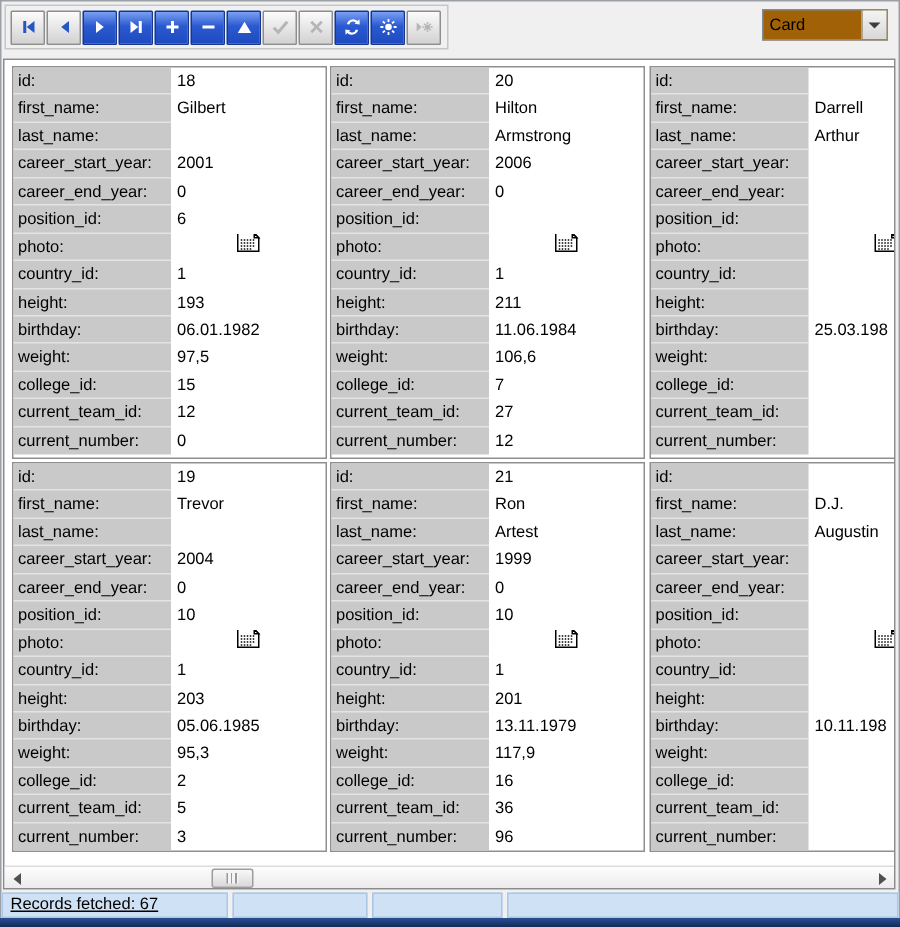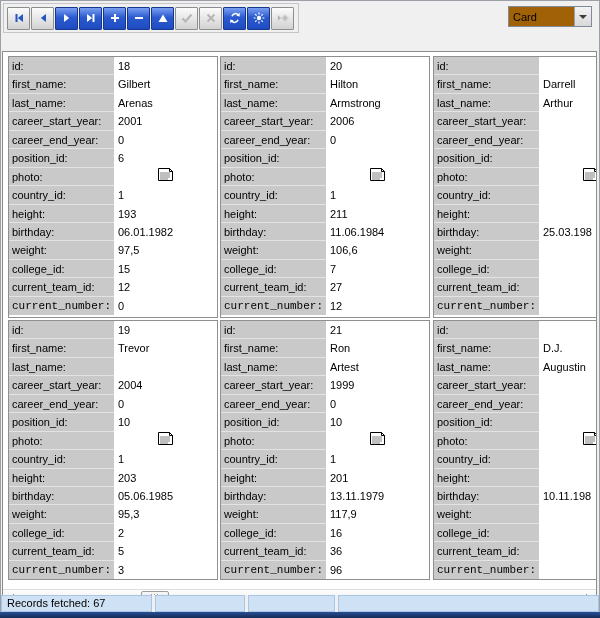--- a/index.html
+++ b/index.html
@@ -62,7 +62,7 @@
   }
   
   .main-area {
-    position:absolute; left:2px; top:51px; width:595px; height:554px;
+    position:absolute; left:2px; top:39px; width:595px; height:554px;
     border:1px solid #8b8b8b; background:#fff;
     overflow:hidden;
   }

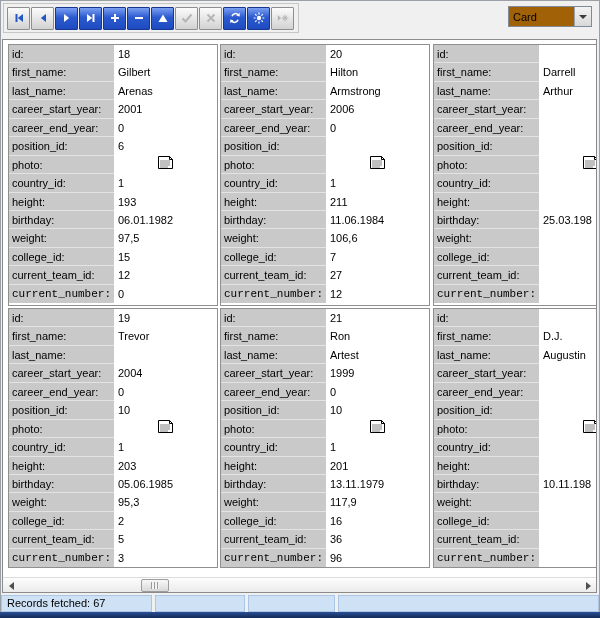--- a/index.html
+++ b/index.html
@@ -253,7 +253,6 @@
         </div>
         <div class="card-row">
           <div class="field-label">last_name:</div>
-          <div class="field-value left">Arenas</div>
         </div>
         <div class="card-row">
           <div class="field-label">career_start_year:</div>

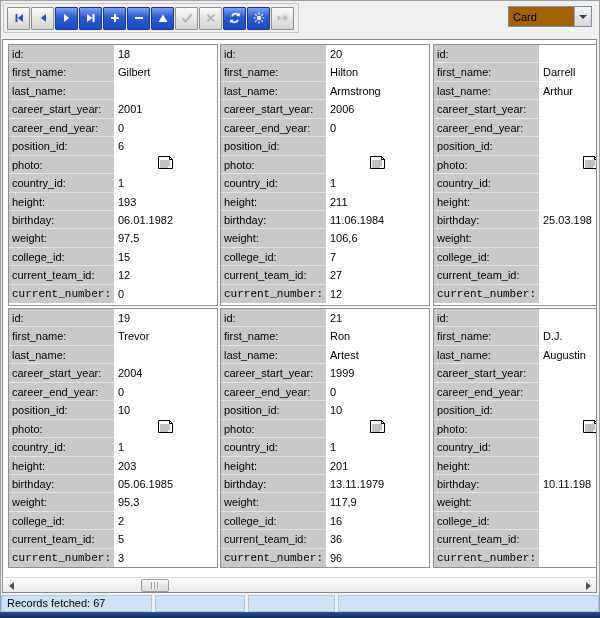--- a/index.html
+++ b/index.html
@@ -79,7 +79,7 @@
     padding-left:3px;
     overflow:hidden; white-space:nowrap;
   }
-  .card-row:last-child .field-label { border-bottom:none;font-family:Liberation Mono, monospace; }
+  .card-row:last-child .field-label { border-bottom:none; }
   .field-value {
     flex:1; padding:0 4px;
     overflow:hidden; white-space:nowrap;

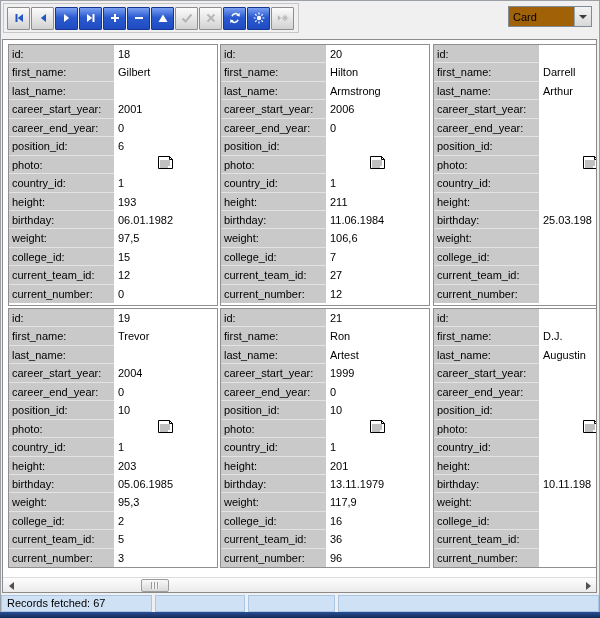--- a/index.html
+++ b/index.html
@@ -116,7 +116,7 @@
   .statusbar {
     position:absolute; left:1px; right:1px; top:595px; height:17px;
     background:#f0f0f0;
-    display:flex; gap:3px;
+    display:flex; gap:3px;text-decoration:underline;
   }
   .status-panel {
     background:#cfe1f4;

